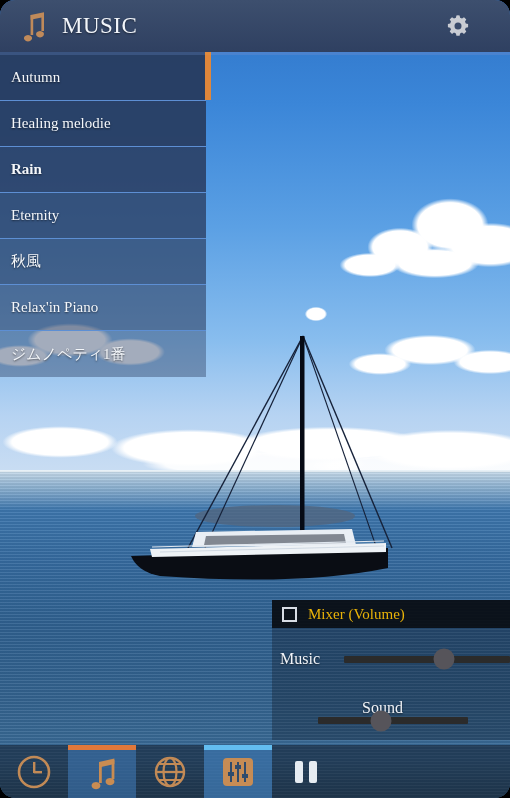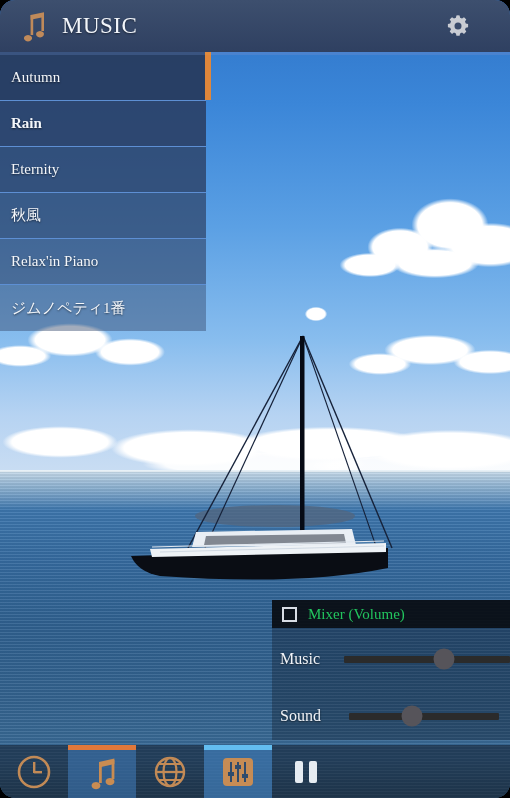--- a/index.html
+++ b/index.html
@@ -225,6 +225,9 @@
     <div class="row o1">
         <span class="lbl">Autumn</span>
       </div>
+    <div class="row o2">
+        <span class="lbl">Healing melodie</span>
+      </div>
     <div class="row o3">
         <span class="lbl">Rain</span>
       </div>

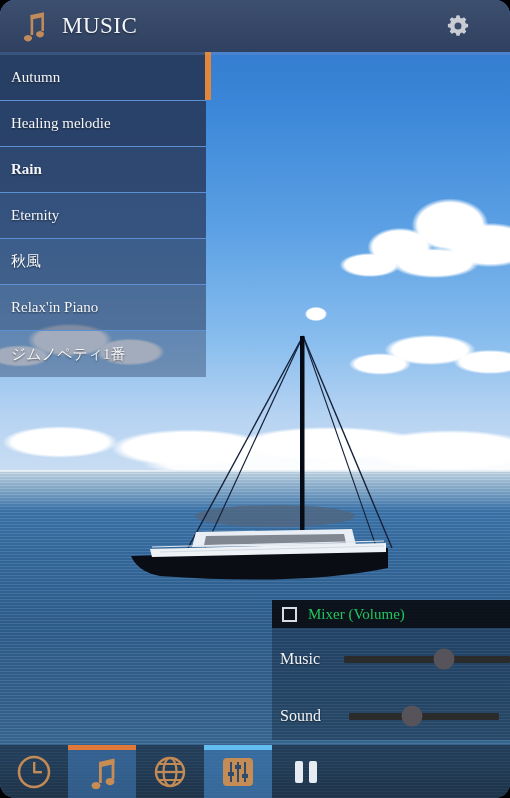--- a/index.html
+++ b/index.html
@@ -131,7 +131,7 @@
     width:15px;height:15px;margin-left:10px;border:2px solid #d8dde5;
     background:transparent;box-sizing:border-box;
   }
-  .mixer-head .mt{color:#22c55e;font-size:15px;margin-left:11px;white-space:nowrap;}
+  .mixer-head .mt{color:#eab308;font-size:15px;margin-left:11px;white-space:nowrap;}
   .mixer-body{position:relative;height:112px;background:rgba(10,14,22,.30);}
   .srow{position:absolute;left:0;width:238px;height:34px;display:flex;align-items:center;}
   .srow.r1{top:14px;}

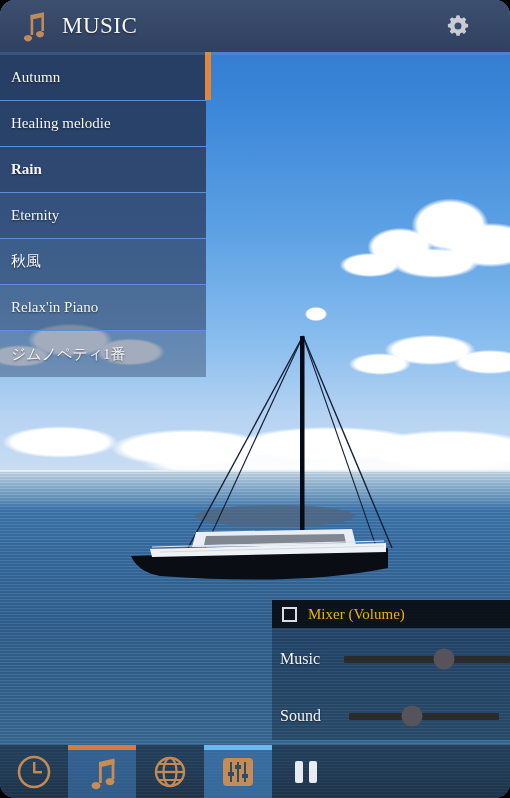--- a/index.html
+++ b/index.html
@@ -135,7 +135,7 @@
   .mixer-body{position:relative;height:112px;background:rgba(10,14,22,.30);}
   .srow{position:absolute;left:0;width:238px;height:34px;display:flex;align-items:center;}
   .srow.r1{top:14px;}
-  .srow.r2{top:71px;}
+  .srow.r2{top:71px;flex-direction:column;}
   .srow .sl{
     color:#f0f3f8;font-size:16px;margin-left:8px;width:66px;
     text-shadow:0 1px 2px rgba(0,0,0,.6);

